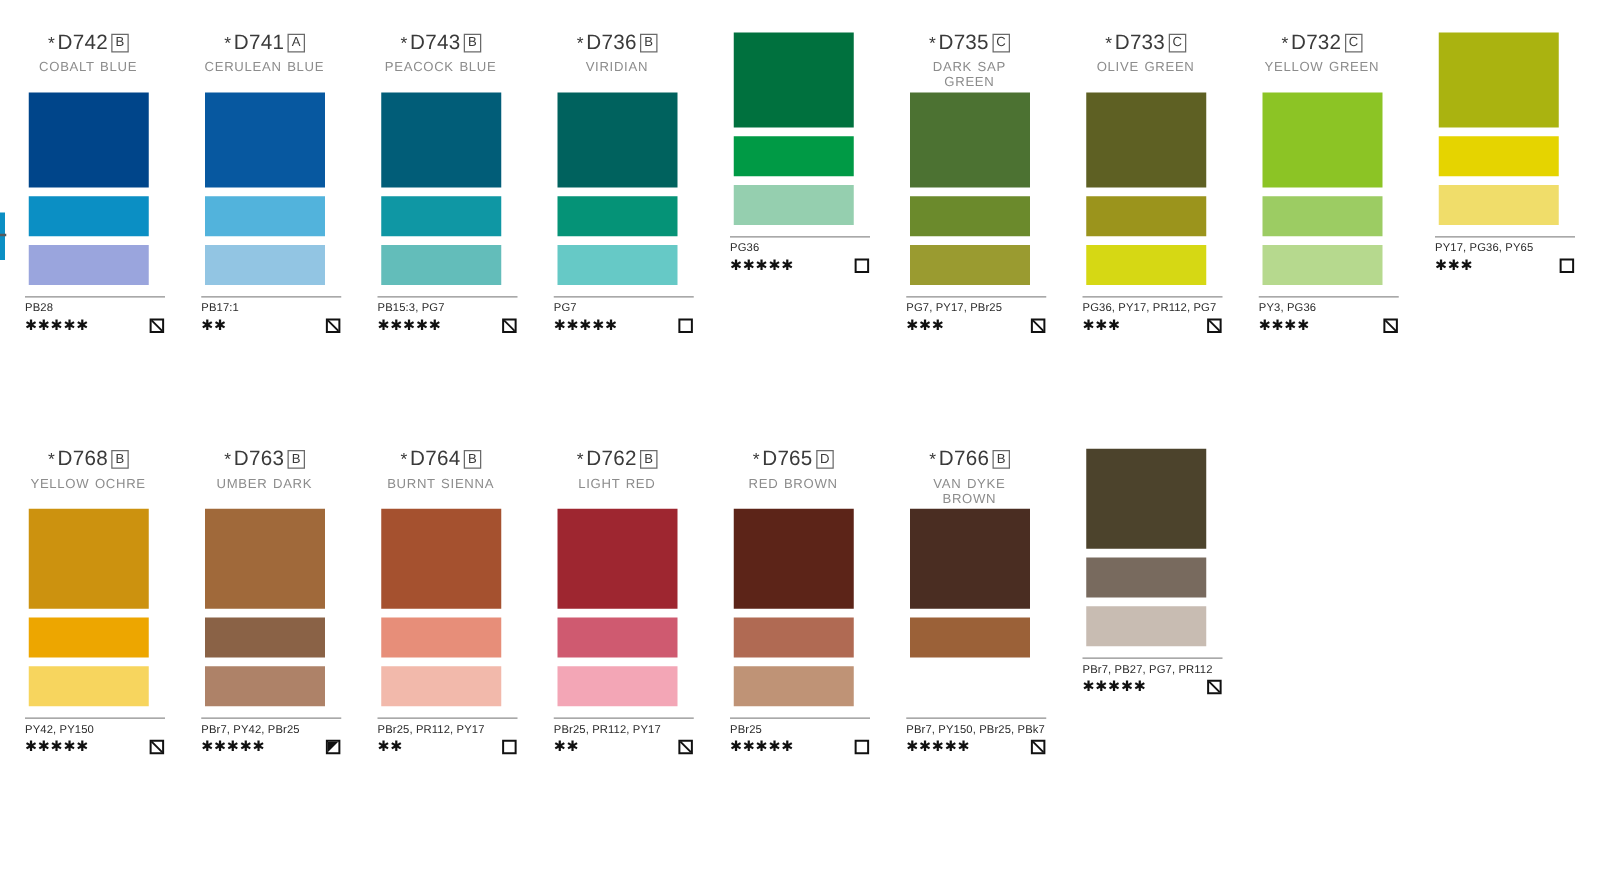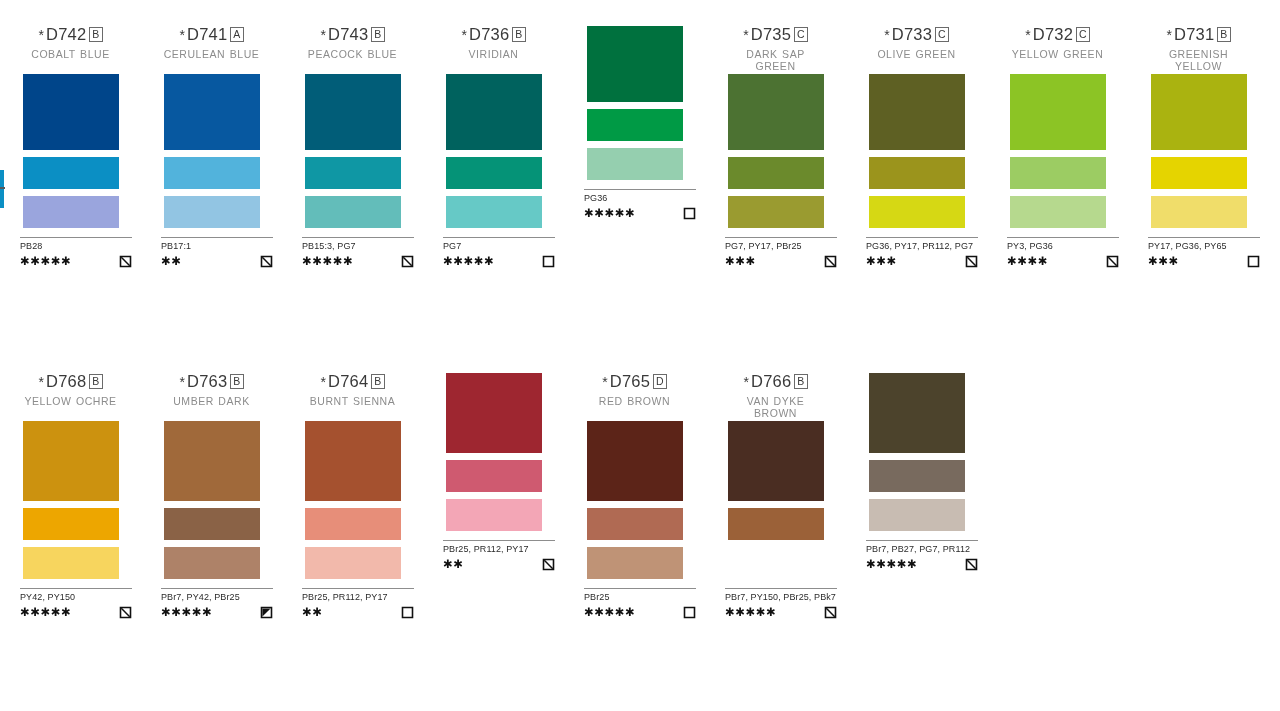--- a/index.html
+++ b/index.html
@@ -240,10 +240,6 @@
         </div>
       </div>
       <div class="cell">
-        <div class="head">
-          <div class="code-line"><span class="star-mark">*</span><span>D731</span><span class="grade">B</span></div>
-          <div class="name">GREENISH YELLOW</div>
-        </div>
         <div class="swatches">
           <div class="sw-main" style="background: rgb(170, 179, 16);"></div>
           <div class="sw-tint" style="background: rgb(229, 212, 0);"></div>

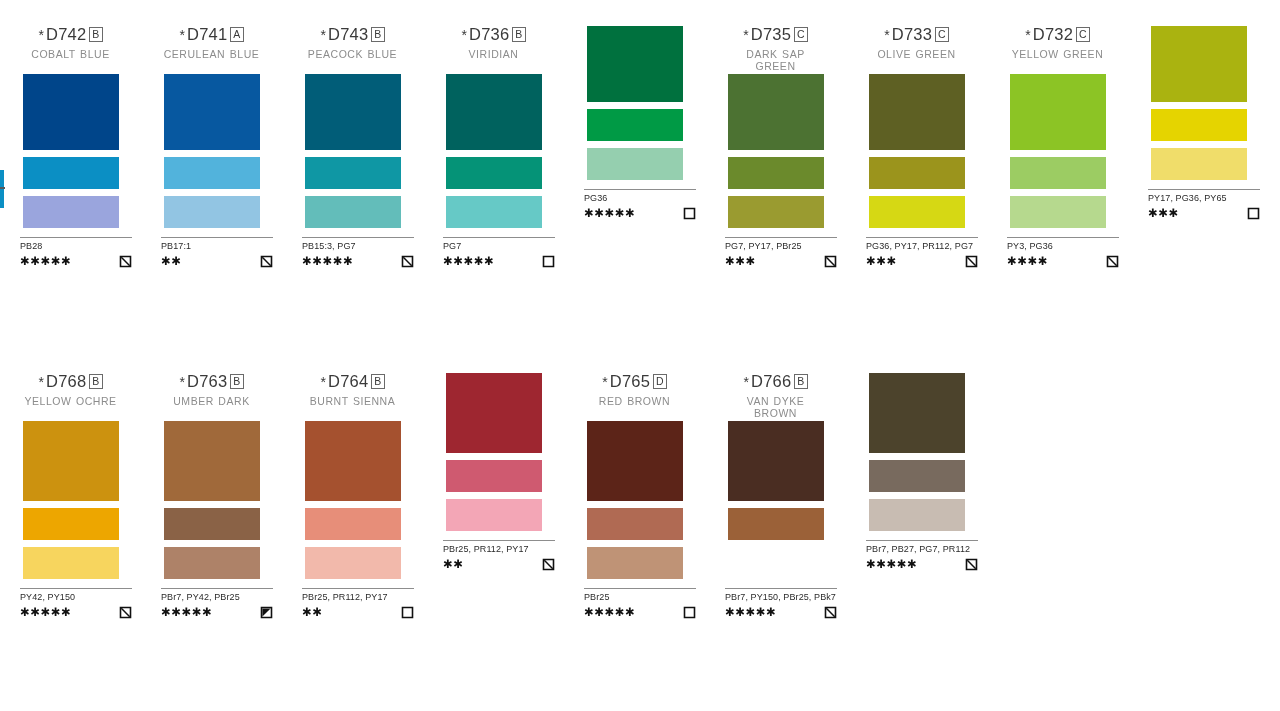--- a/index.html
+++ b/index.html
@@ -59,7 +59,7 @@
   .permbox { width: 13px; height: 13px; flex: 0 0 13px; }
 
   .r1 { top: 24px; }
-  .r2 { top: 371px; }
+  .r2 { top: 357px; }
   .r2 .sw-main { height: 80px; }
 </style>
 </head>

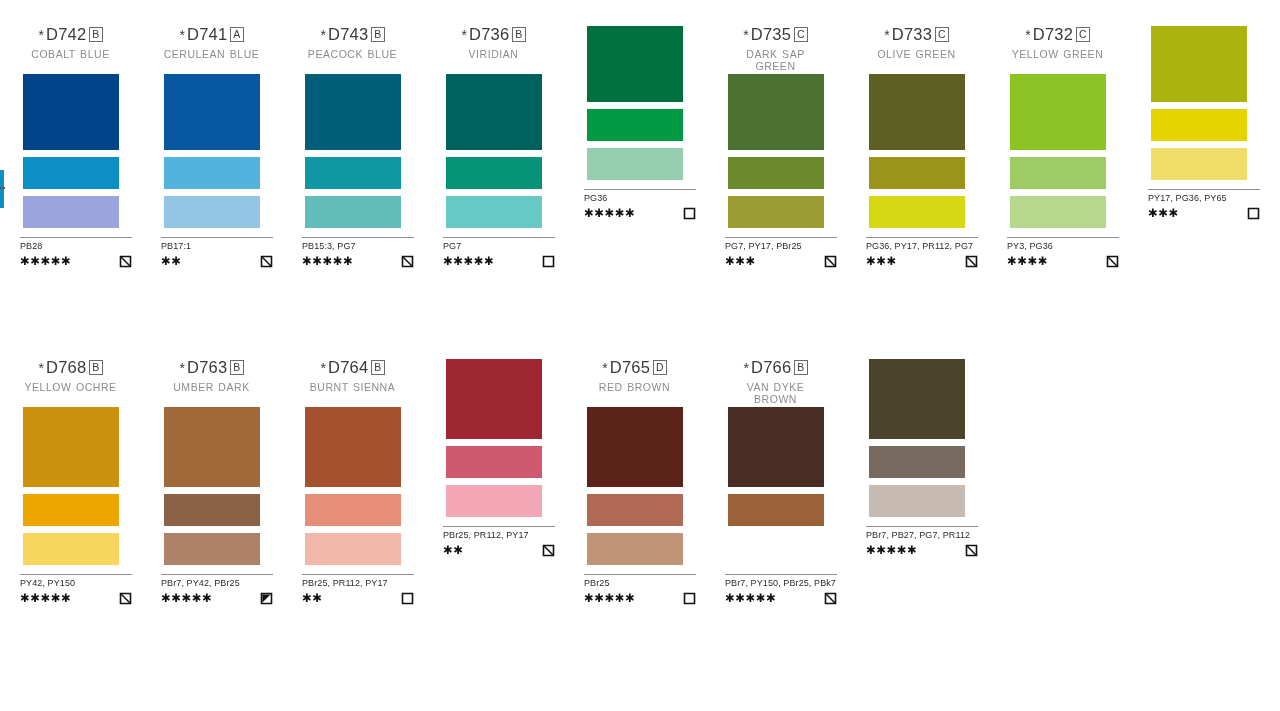--- a/index.html
+++ b/index.html
@@ -324,6 +324,10 @@
         </div>
       </div>
       <div class="cell">
+        <div class="head">
+          <div class="code-line"><span class="star-mark">*</span><span>D762</span><span class="grade">B</span></div>
+          <div class="name">LIGHT RED</div>
+        </div>
         <div class="swatches">
           <div class="sw-main" style="background: rgb(158, 38, 48);"></div>
           <div class="sw-tint" style="background: rgb(207, 90, 112);"></div>

